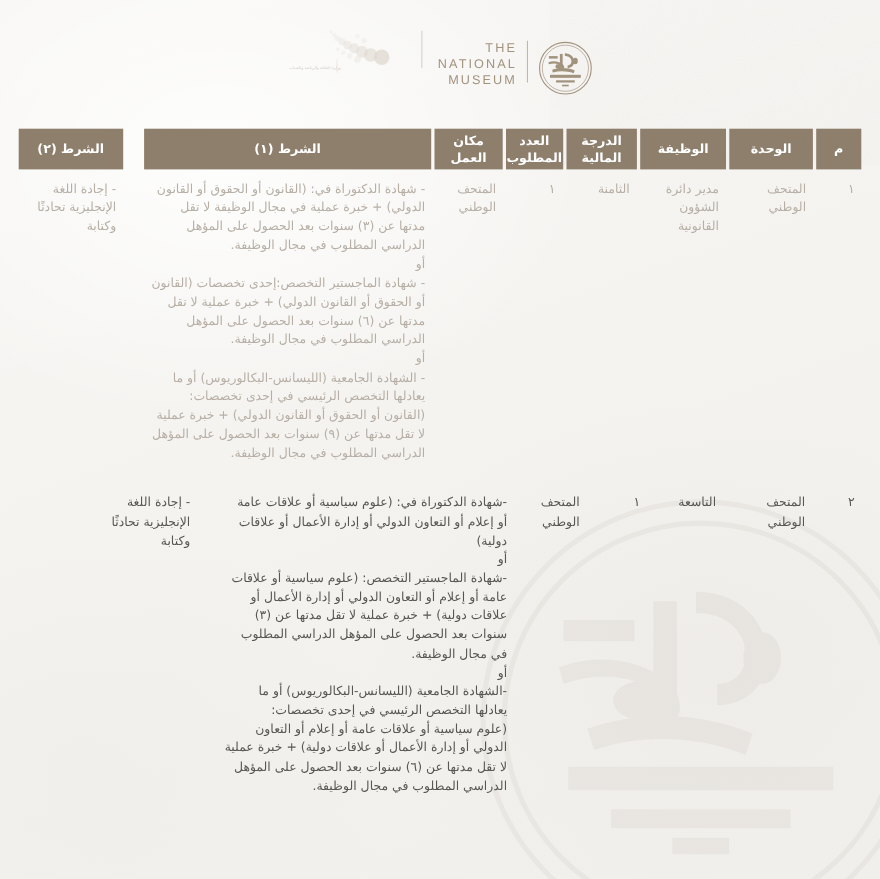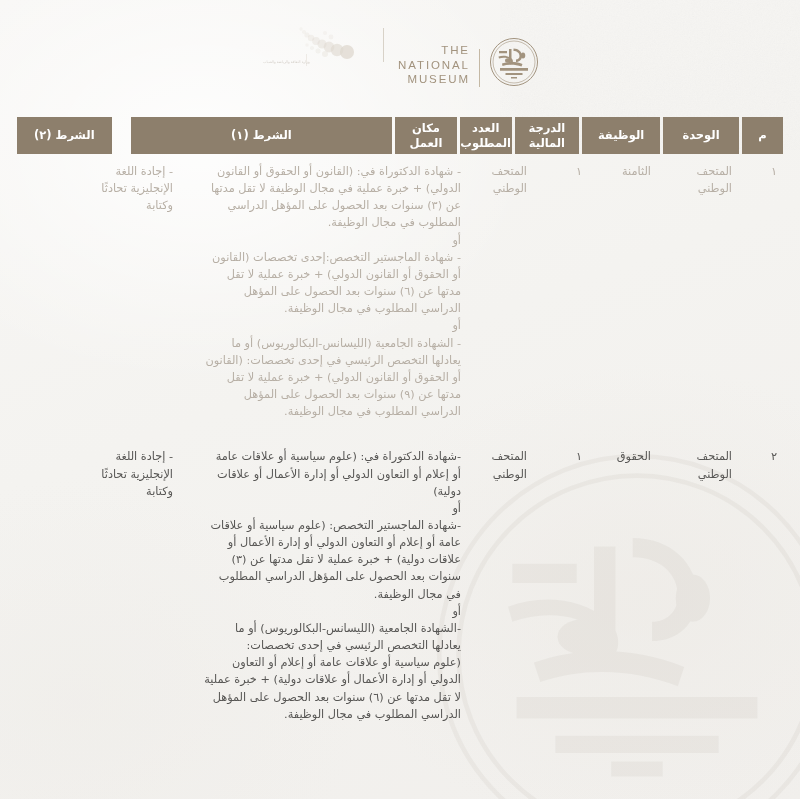--- a/index.html
+++ b/index.html
@@ -81,7 +81,7 @@
   }
   .logo-right {
     display: flex;
-    align-items: flex-end;
+    align-items: flex-start;
     gap: 9px;
     margin-top: 34px;
   }

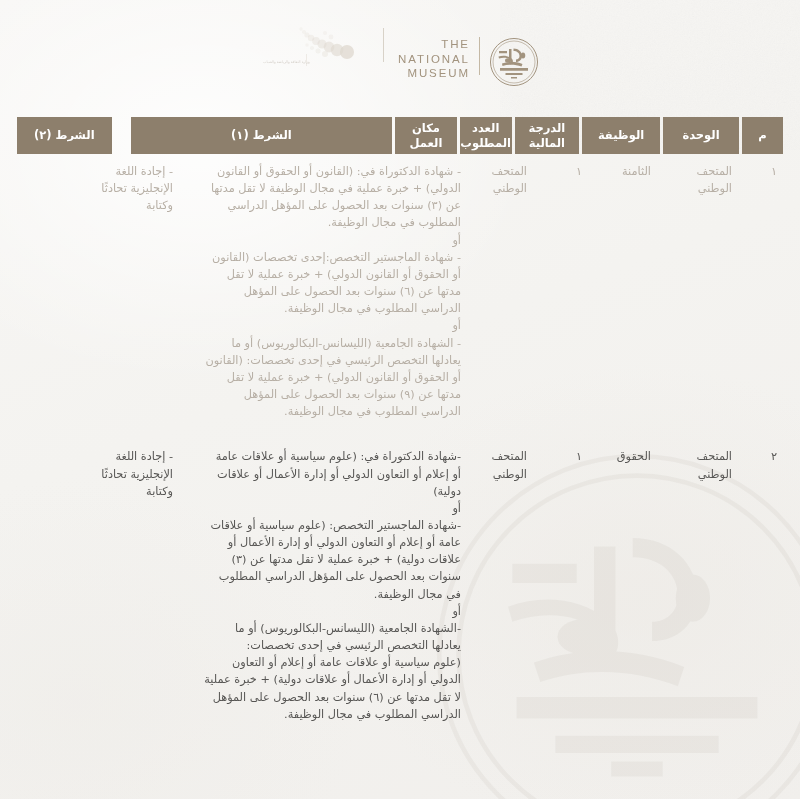--- a/index.html
+++ b/index.html
@@ -267,6 +267,9 @@
     <div class="td c-no">١</div>
     <div class="td c-unit">المتحف
 الوطني</div>
+    <div class="td c-job">مدير دائرة
+الشؤون
+القانونية</div>
     <div class="td c-grade">الثامنة</div>
     <div class="td c-count">١</div>
     <div class="td c-place">المتحف

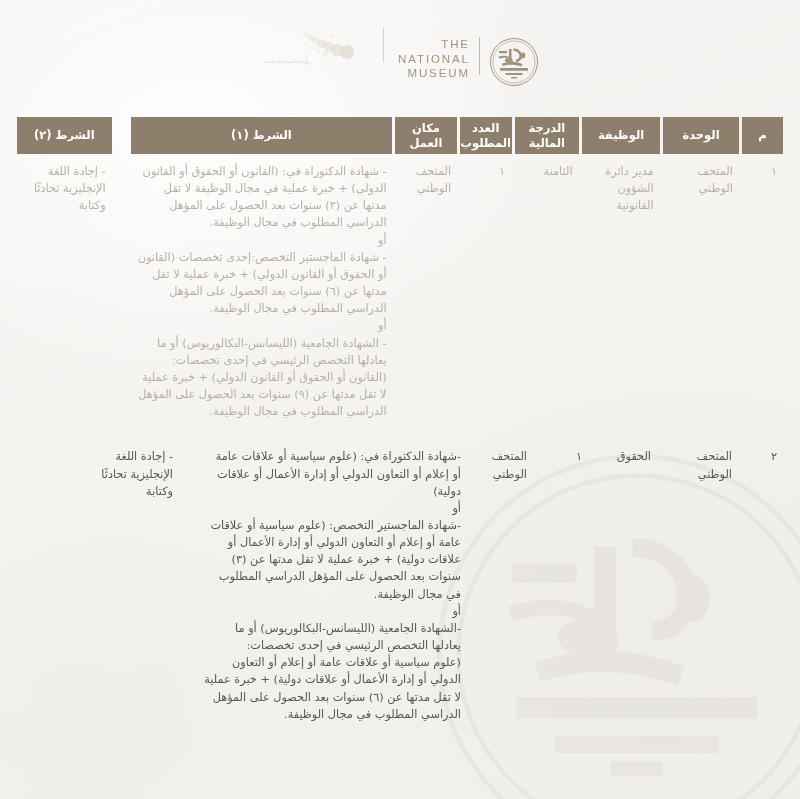--- a/index.html
+++ b/index.html
@@ -286,7 +286,7 @@
     <div class="td c-no">٢</div>
     <div class="td c-unit">المتحف
 الوطني</div>
-    <div class="td c-grade">الحقوق</div>
+    <div class="td c-grade">التاسعة</div>
     <div class="td c-count">١</div>
     <div class="td c-place">المتحف
 الوطني</div>

